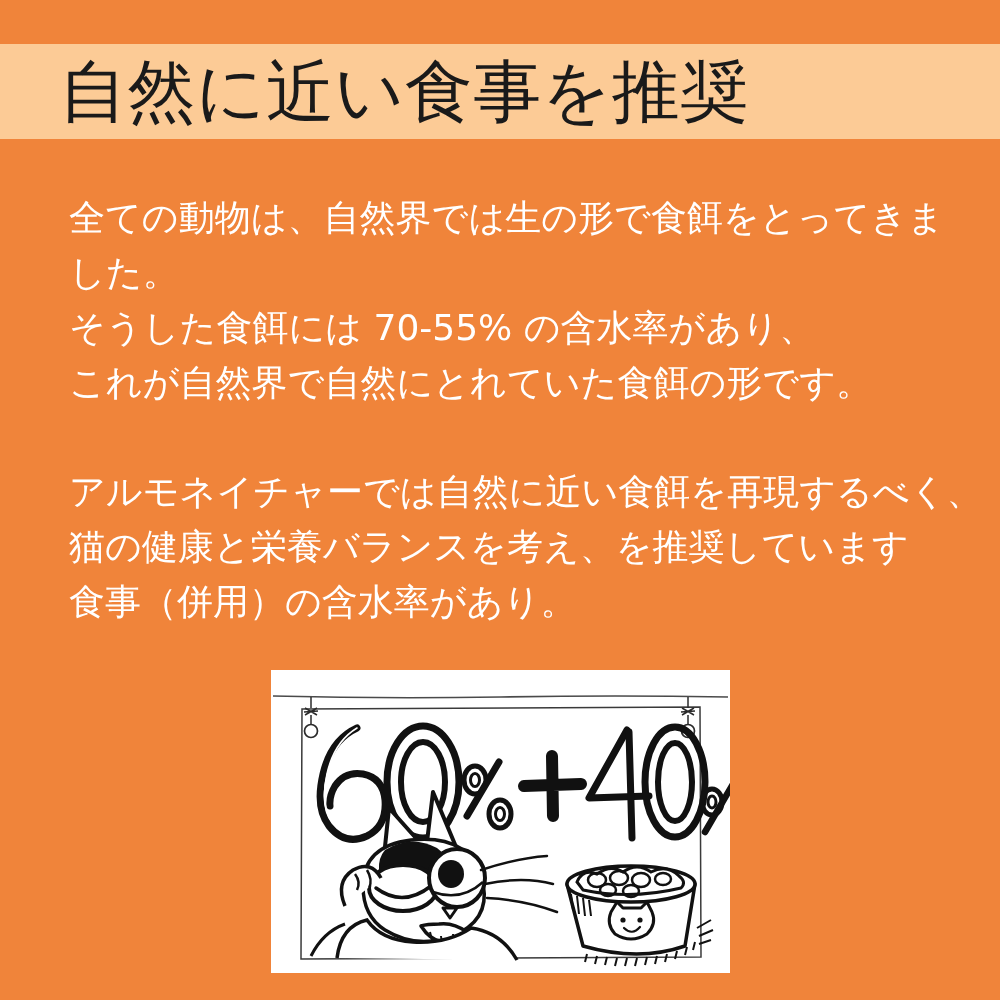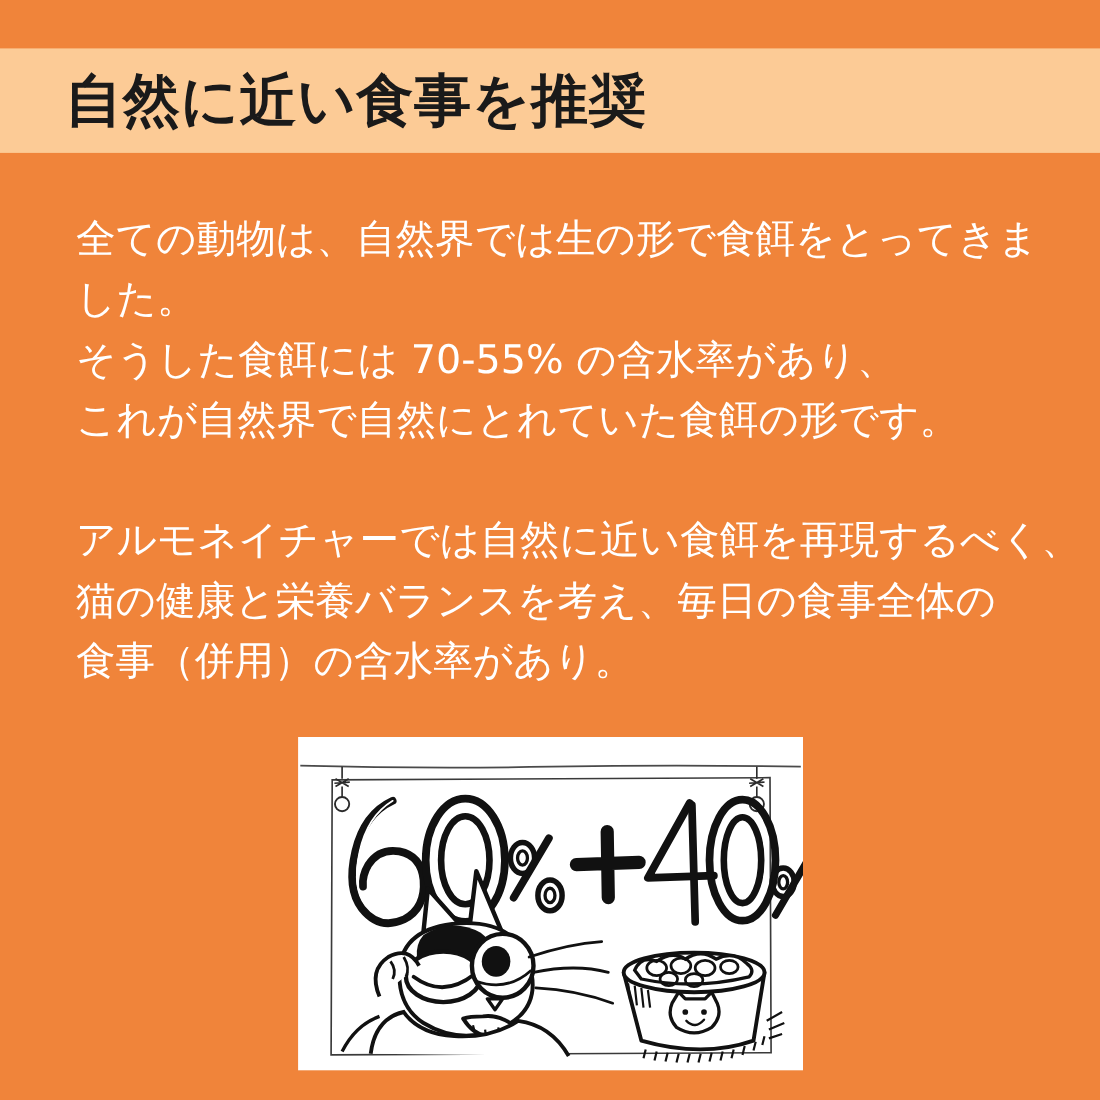--- a/index.html
+++ b/index.html
@@ -36,9 +36,9 @@
   .header-title {
     margin: 0;
     padding-left: 59px;
-    font-size: 52px;
+    font-size: 68px;
     line-height: 1;
-    font-weight: bold;
+    font-weight: normal;
     color: #1A1A1A;
     letter-spacing: 0.5px;
     white-space: nowrap;

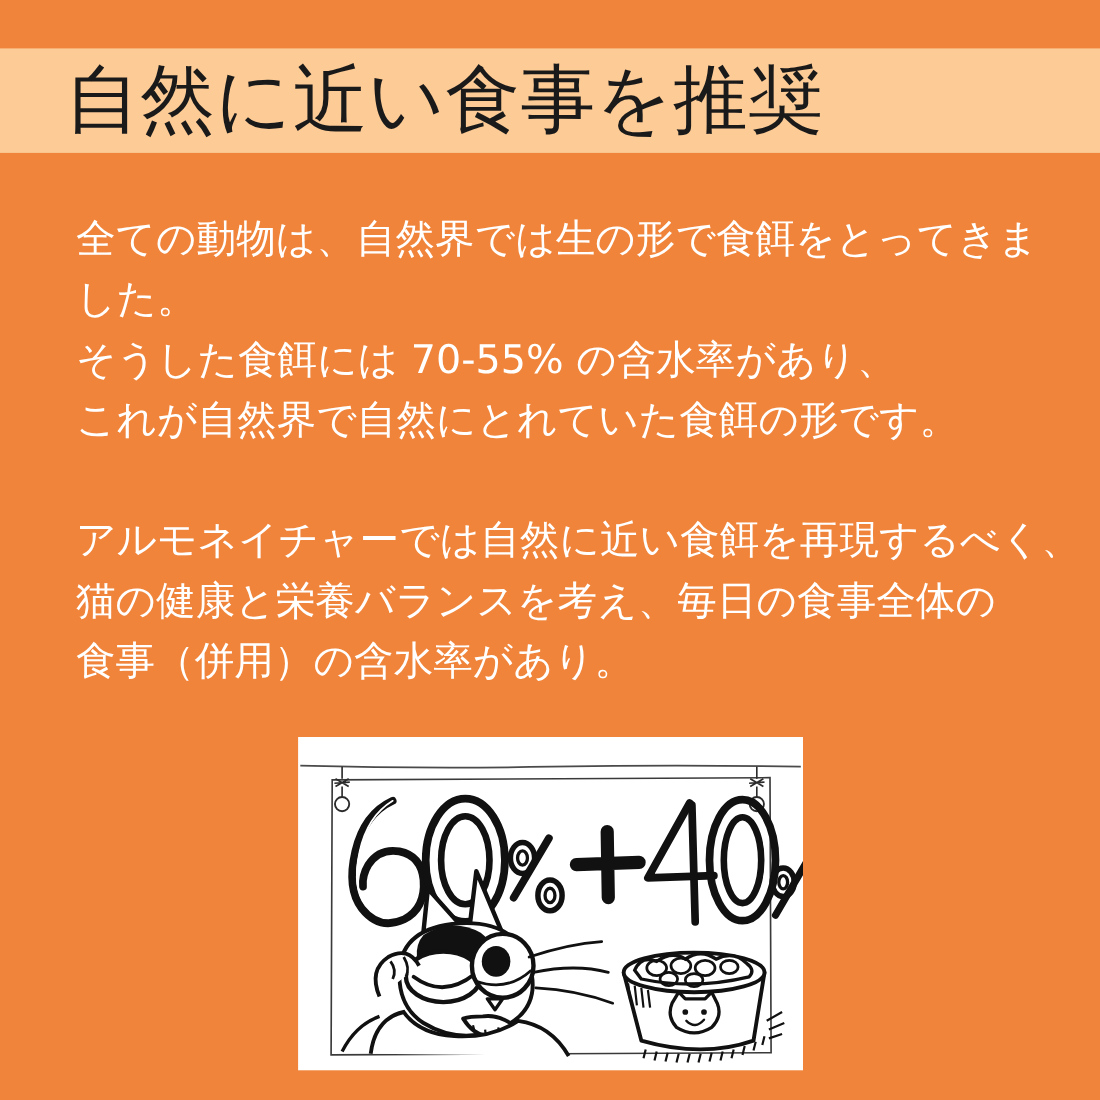--- a/index.html
+++ b/index.html
@@ -106,7 +106,7 @@
 
     <div class="para-block">
       <p class="para">アルモネイチャーでは自然に近い食餌を再現するべく、</p>
-      <p class="para">猫の健康と栄養バランスを考え、毎日の食事全体の</p>
+      <p class="para">猫の健康と栄養バランスを考え、を推奨しています</p>
       <p class="para">食事（併用）の含水率があり。</p>
     </div>
 

